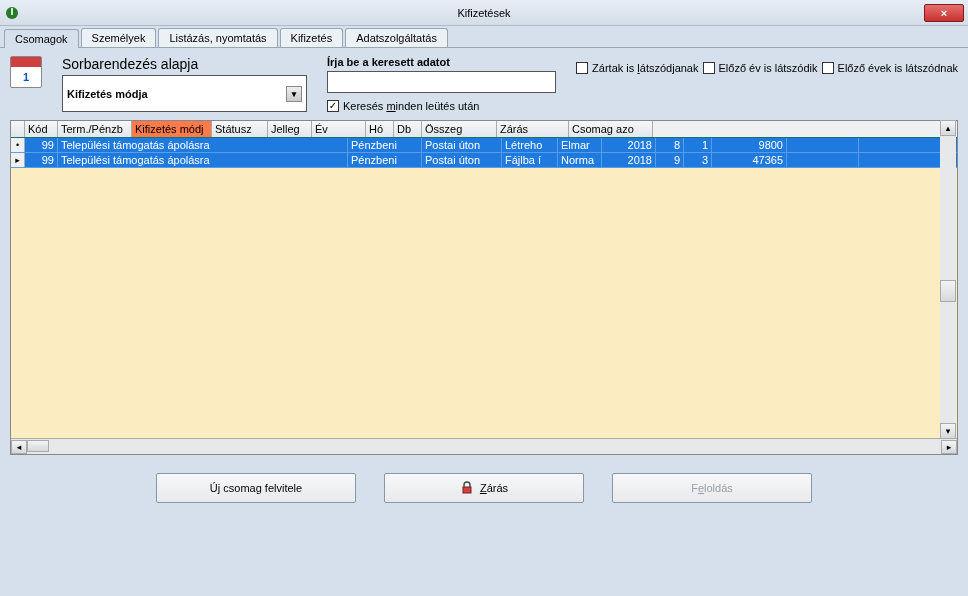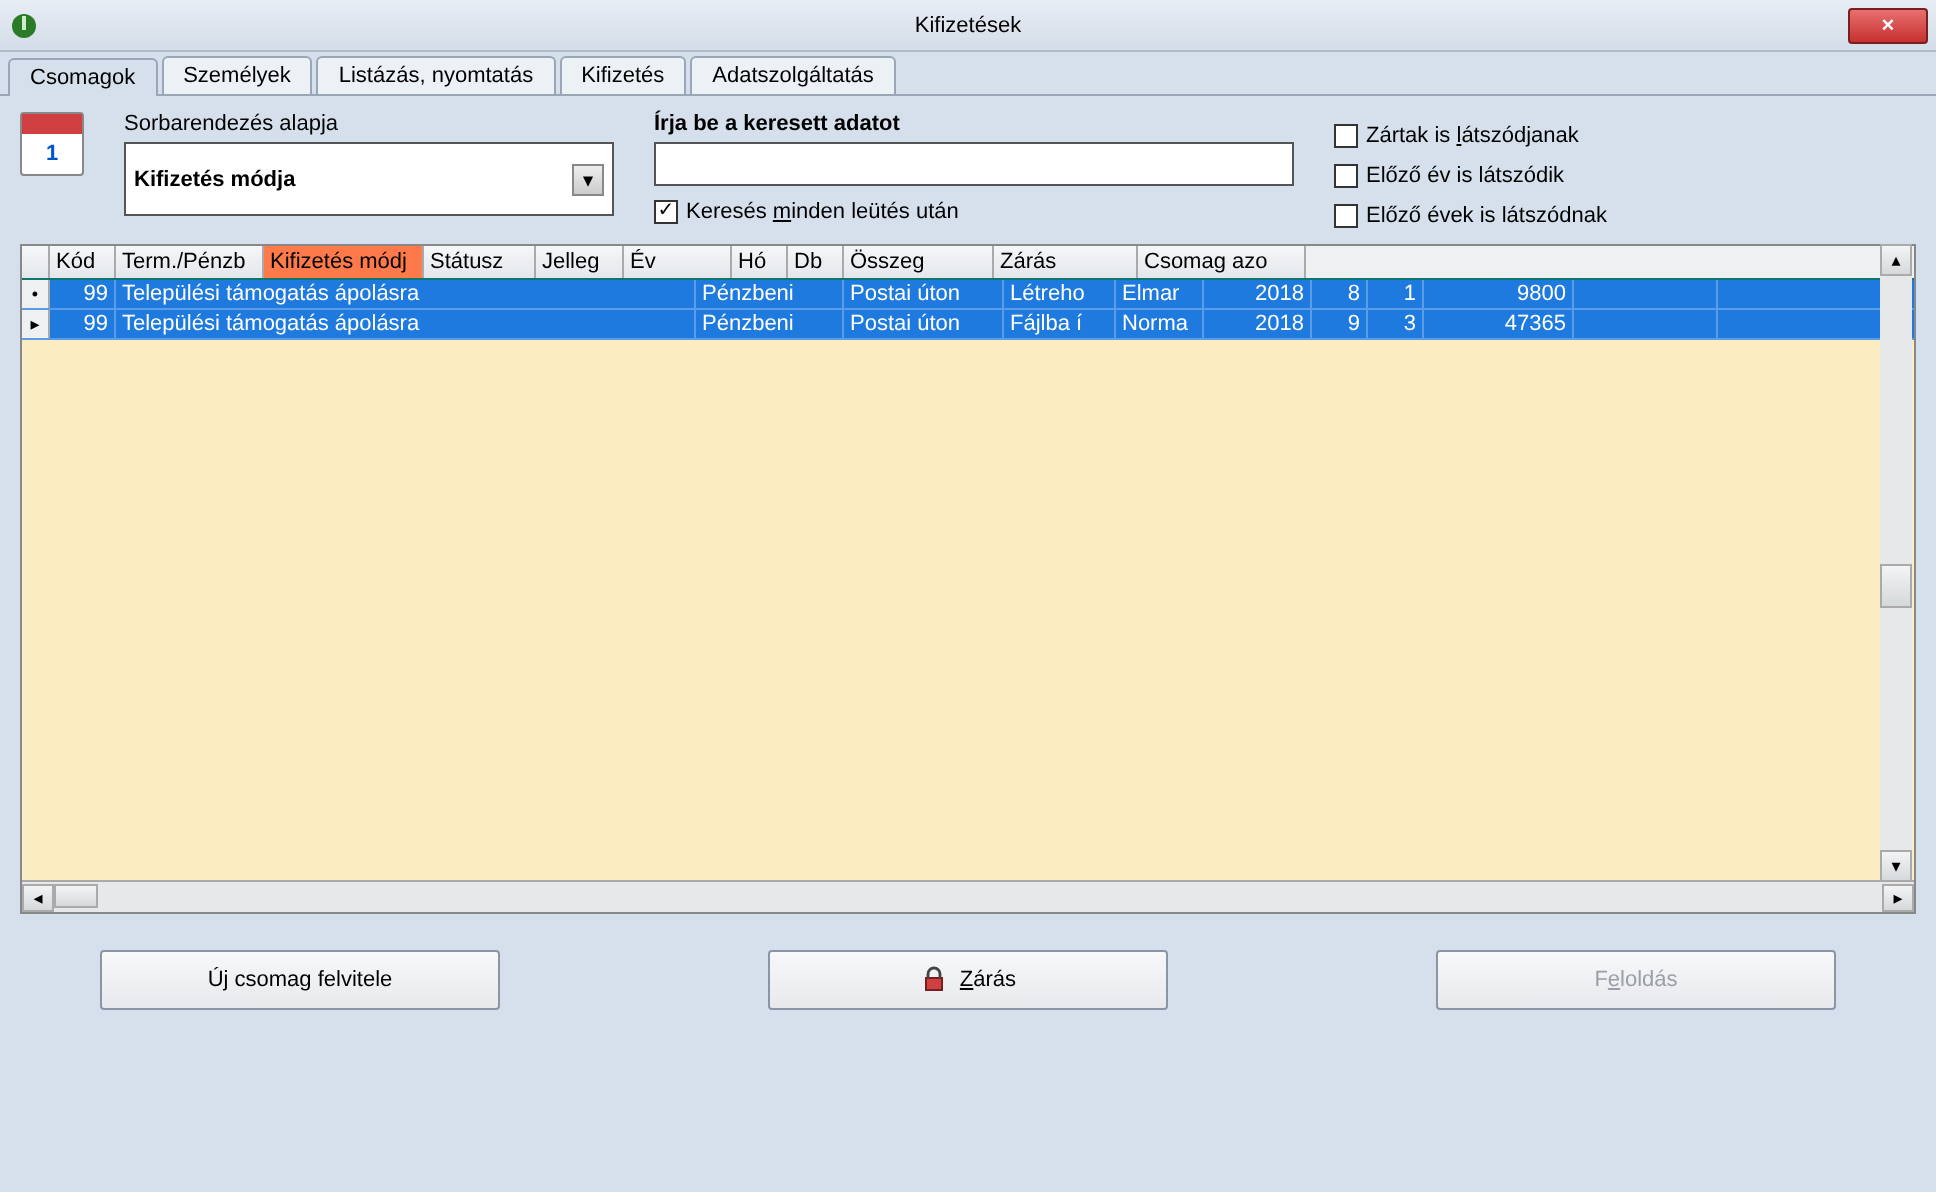--- a/index.html
+++ b/index.html
@@ -45,7 +45,7 @@
 .cal-icon .band{height:10px;background:#d04040;}
 .cal-icon .date{flex:1;display:flex;align-items:center;justify-content:center;color:#0055cc;font-weight:bold;}
 .sort-block { display:flex; flex-direction:column; gap:3px; min-width:245px;}
-.sort-block label { font-size:11px; }
+.sort-block label { font-size:14px; }
 .sort-select {
   display:flex; background:#fff; border:1px solid #555; height:37px; align-items:center;
   font-weight:bold; padding:4px 4px; justify-content:space-between;

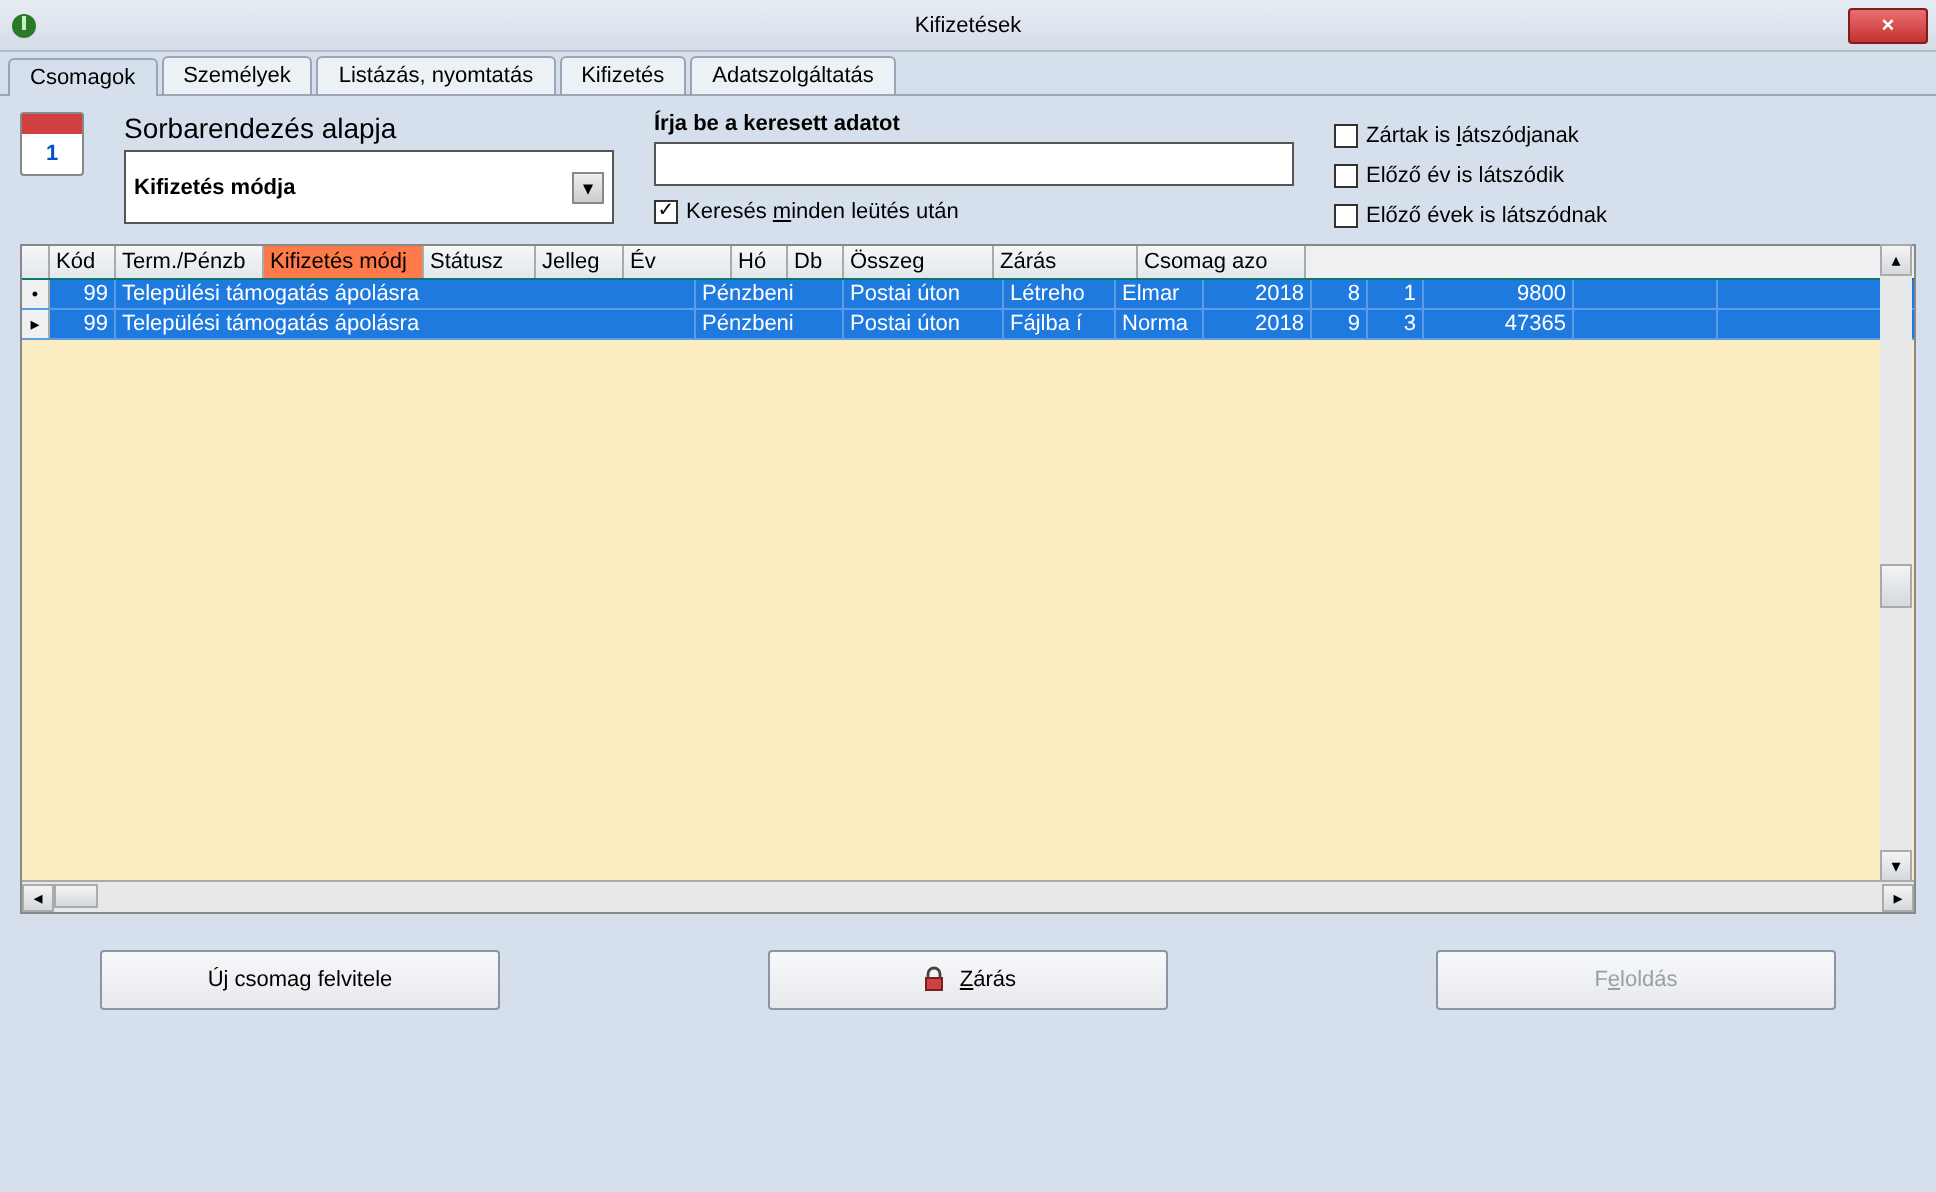--- a/index.html
+++ b/index.html
@@ -57,7 +57,7 @@
 .check-inline{display:flex;align-items:center;gap:4px;margin-top:4px;font-size:11px;}
 .chk{width:12px;height:12px;border:1px solid #333;background:#fff;display:inline-flex;align-items:center;justify-content:center;font-size:10px;line-height:1;}
 .chk.checked::after{content:"✓";font-size:10px;}
-.right-checks{display:flex;flex-direction:column;gap:4px;padding-top:2px;}
+.right-checks{display:flex;flex-direction:row;gap:4px;padding-top:2px;}
 .grid-wrap{margin-top:8px;}
 .grid{
   width:948px; border:1px solid #888; background:#fbecc2; overflow:hidden;

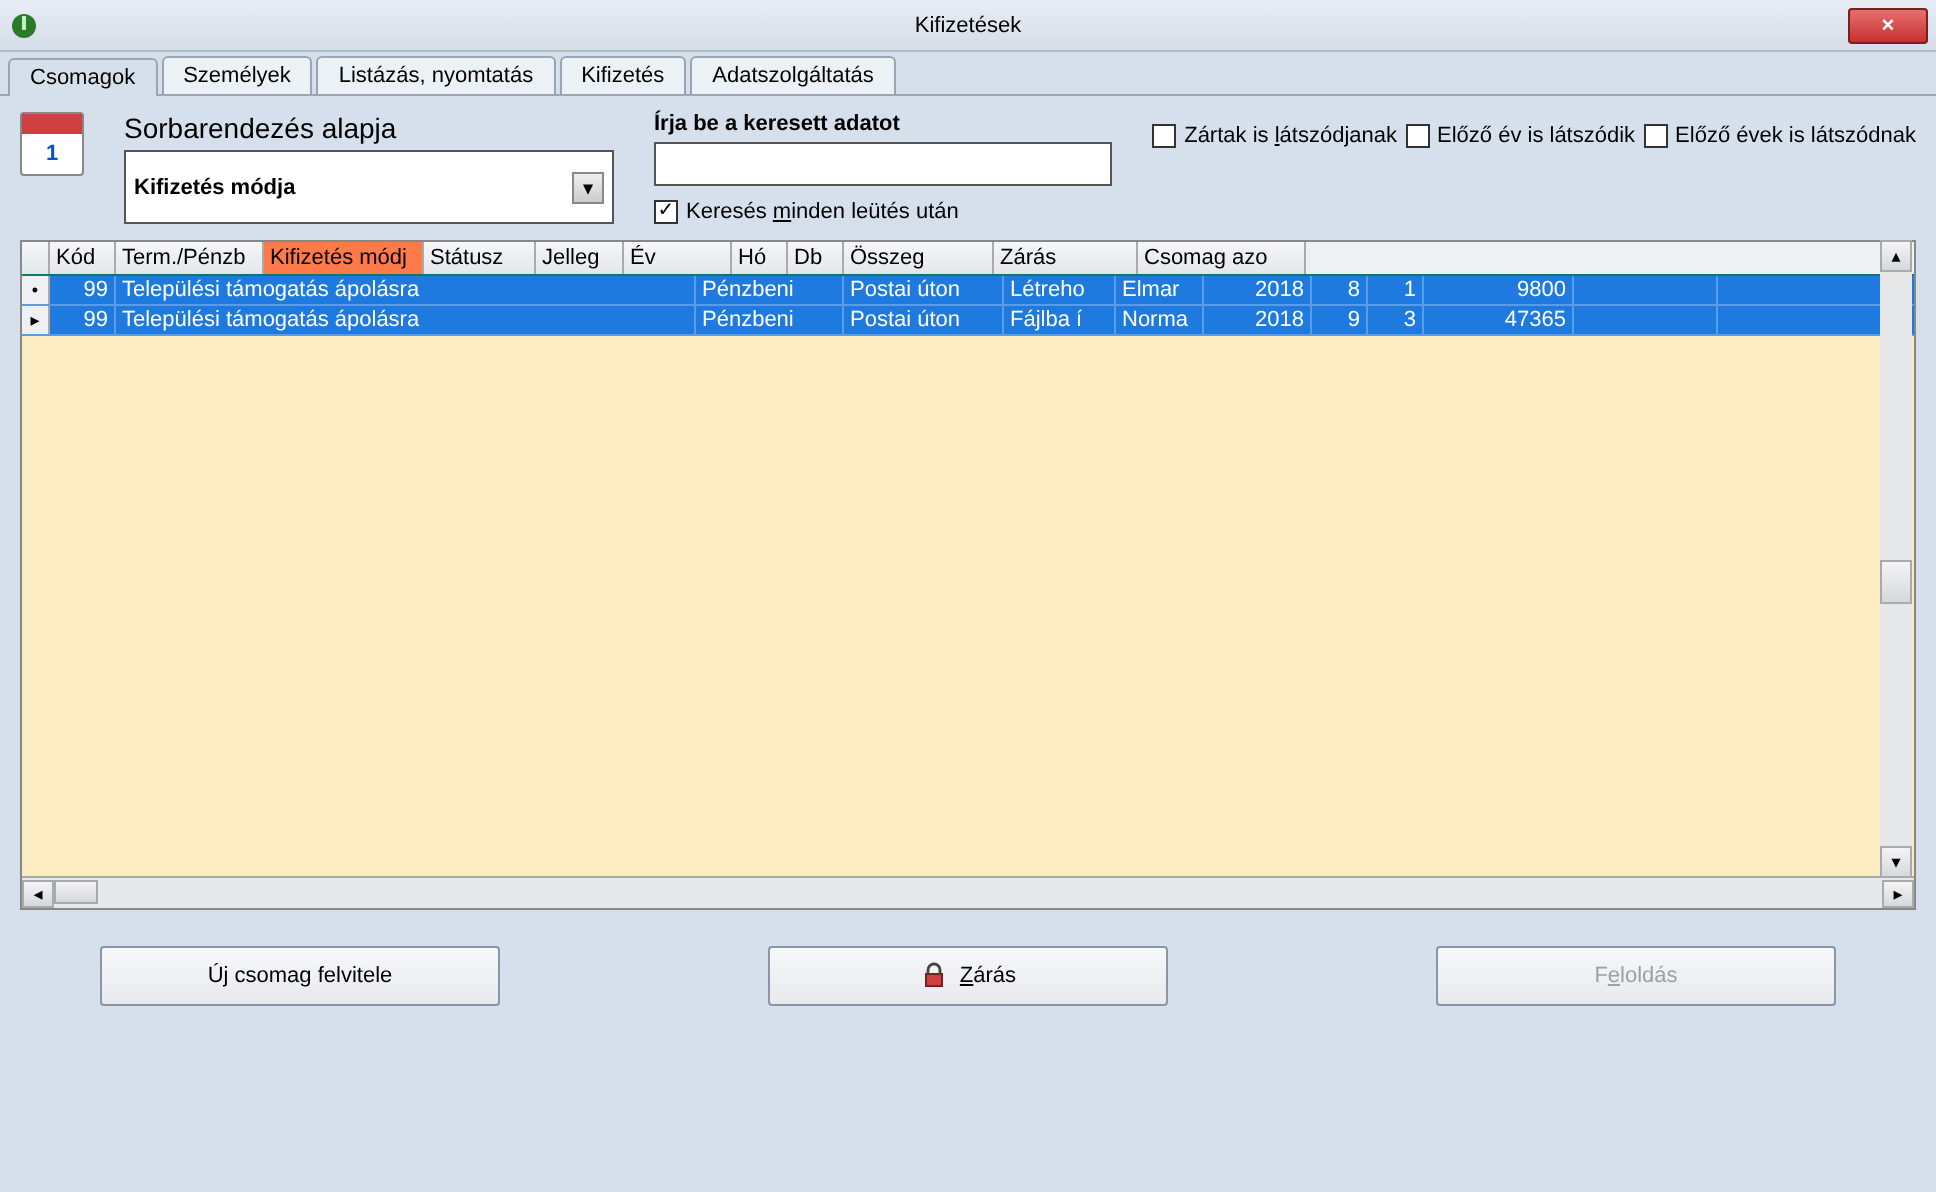--- a/index.html
+++ b/index.html
@@ -81,7 +81,7 @@
 .vscroll .track{flex:1;position:relative;}
 .vscroll .thumb{position:absolute;top:50%;left:0;right:0;height:22px;background:linear-gradient(#f2f4f6,#d6d9db);border:1px solid #aaa;}
 .grid-outer{position:relative;}
-.buttons{display:flex;justify-content:space-between;padding:18px 40px;gap:28px;}
+.buttons{display:flex;justify-content:center;padding:18px 40px;gap:28px;}
 .btnlg{
   min-width:200px;height:30px;background:linear-gradient(#f7f8fa,#e7e9ec);
   border:1px solid #8a96a5;border-radius:2px;display:flex;align-items:center;justify-content:center;gap:6px;font-size:11px;cursor:default;

